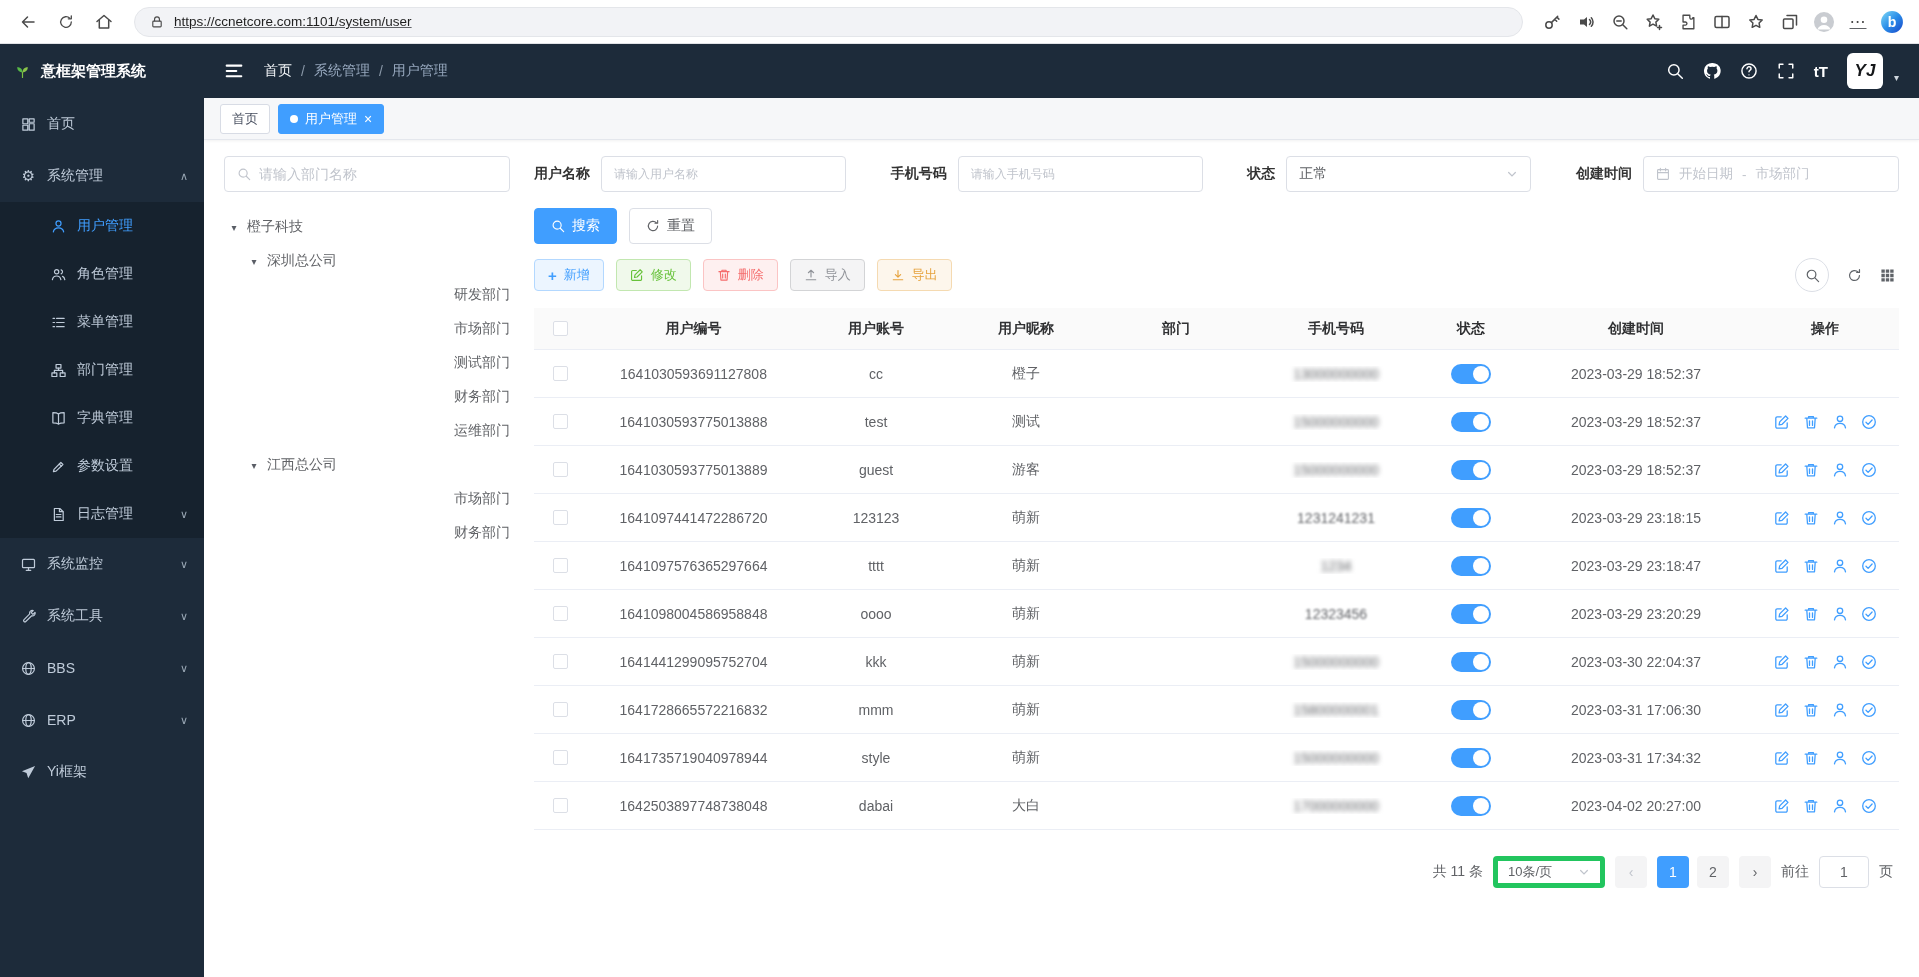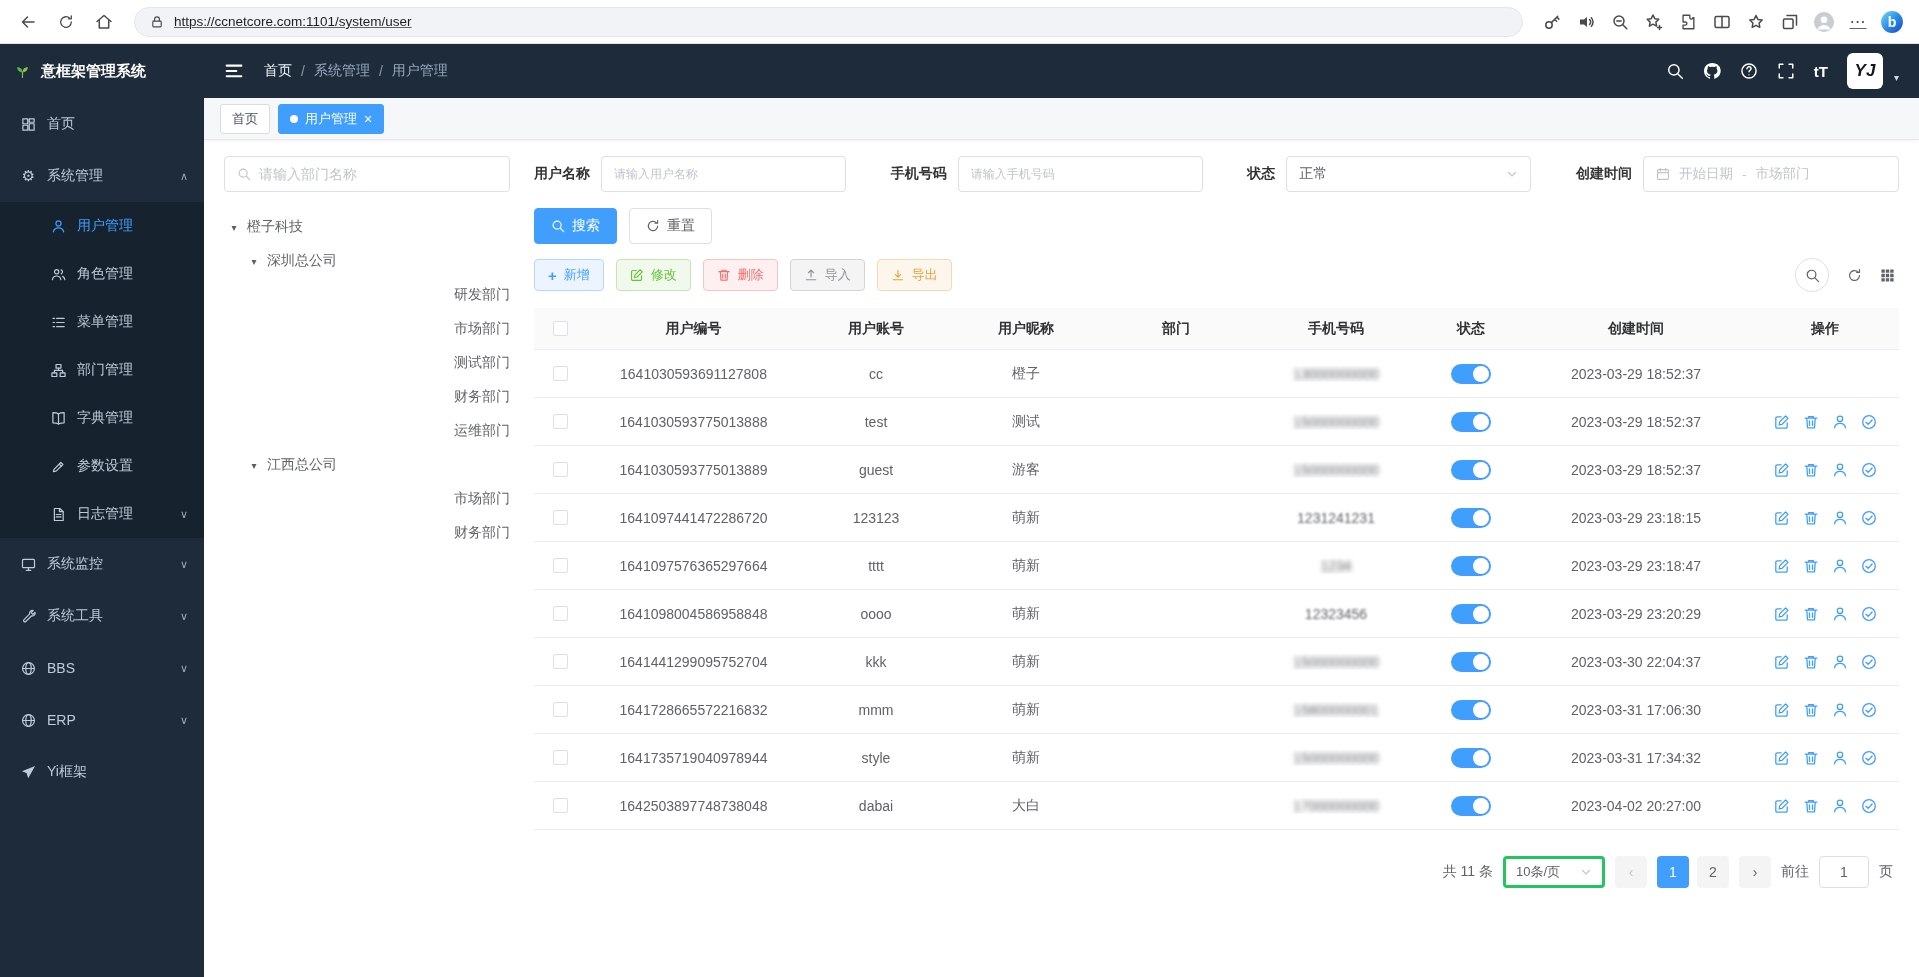--- a/index.html
+++ b/index.html
@@ -125,7 +125,7 @@
 
   
   .pager{margin-top:26px;display:flex;align-items:center;justify-content:flex-end;gap:10px;padding-right:6px;color:#606266;}
-  .psize{width:102px;height:32px;border:3px solid #22c55e;border-radius:4px;display:flex;align-items:center;justify-content:space-between;padding:0 10px;cursor:pointer;font-size:13px;}
+  .psize{width:112px;height:32px;border:5px solid #22c55e;border-radius:4px;display:flex;align-items:center;justify-content:space-between;padding:0 10px;cursor:pointer;font-size:13px;}
   .pages{display:flex;gap:8px;}
   .pbtn{min-width:32px;height:32px;padding:0 4px;background:#f4f4f5;border-radius:4px;display:inline-flex;align-items:center;justify-content:center;font-size:14px;cursor:pointer;}
   .pbtn.active{background:#409eff;color:#fff;}

